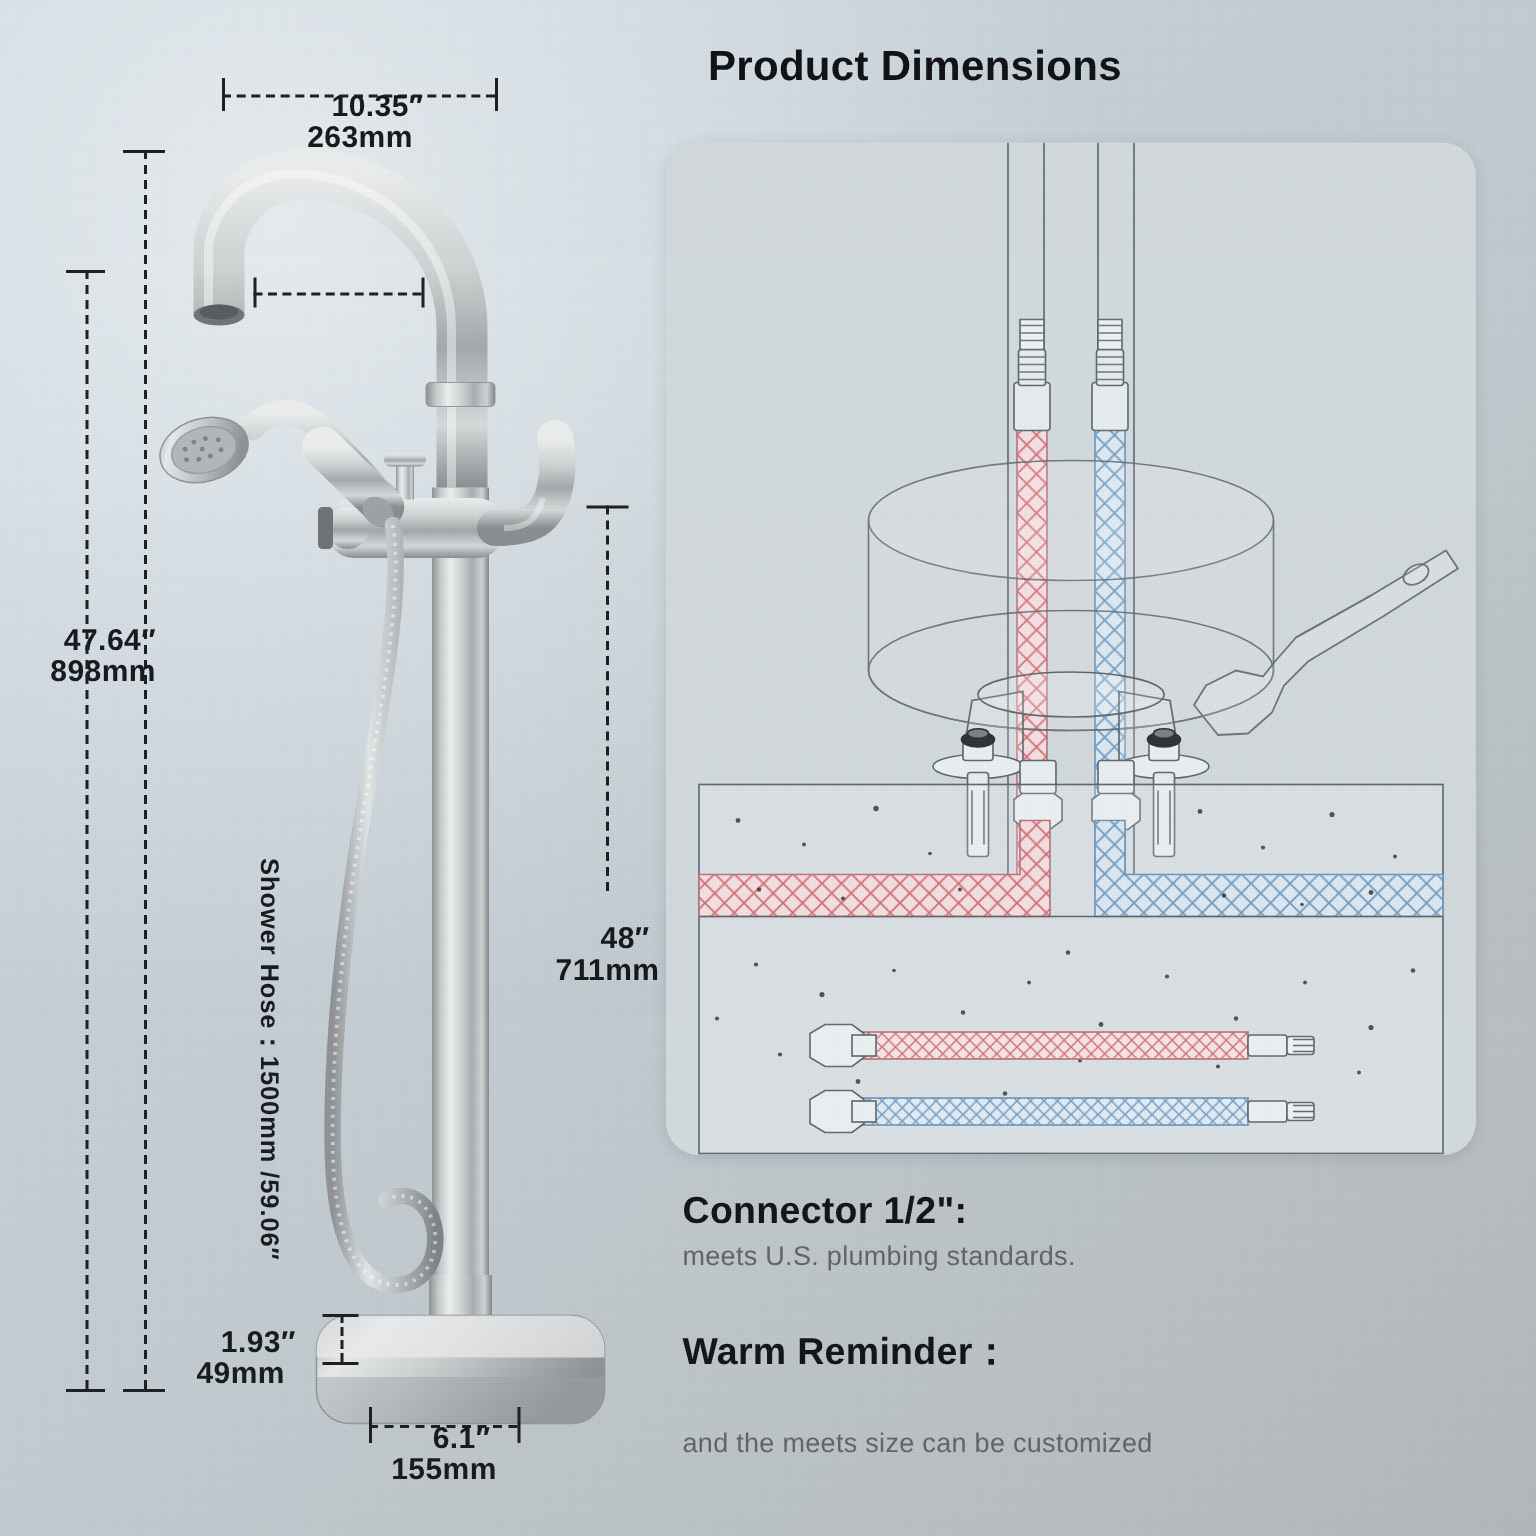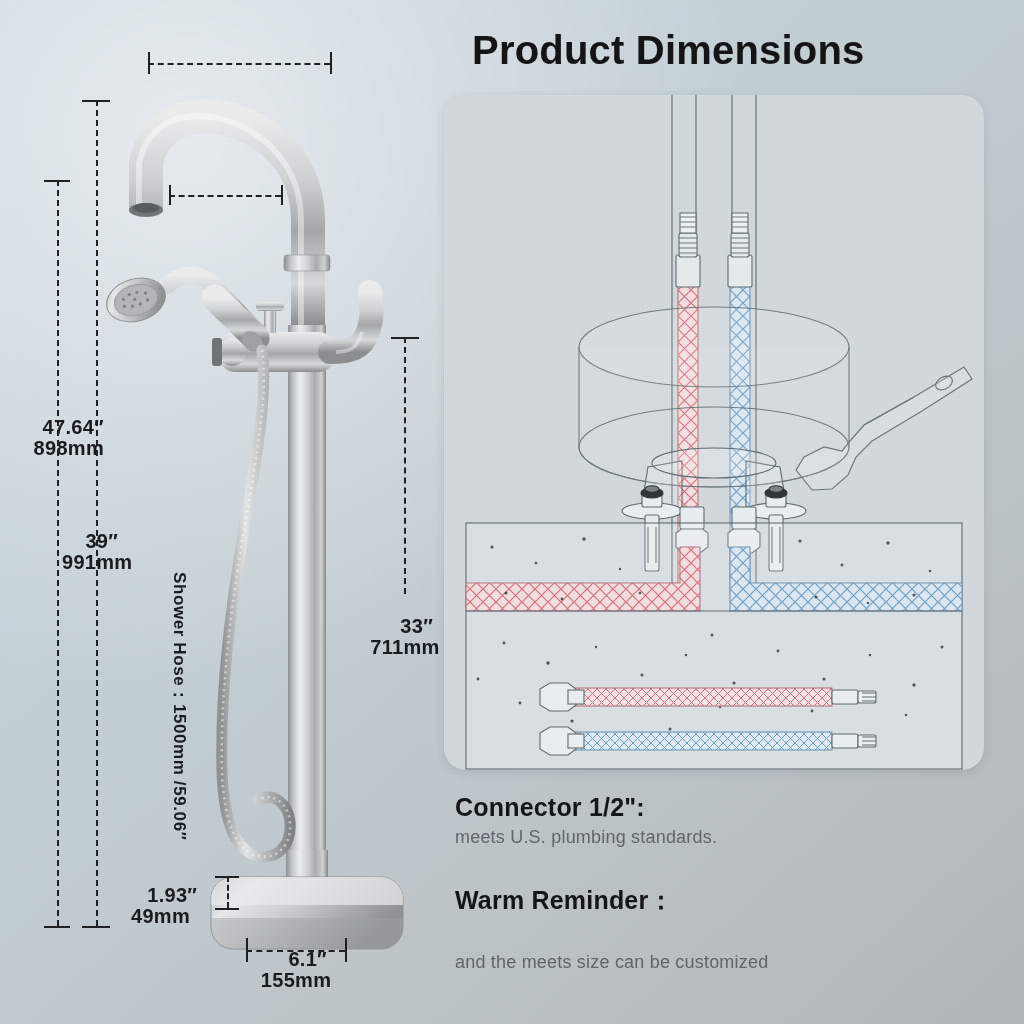--- a/index.html
+++ b/index.html
@@ -26,7 +26,7 @@
   
   #title{
     left:472px;top:28px;width:500px;
-    font-size:40px;font-weight:700;color:#101114;letter-spacing:.2px;
+    font-size:28px;font-weight:700;color:#101114;letter-spacing:.2px;
     text-align:left;
   }
 

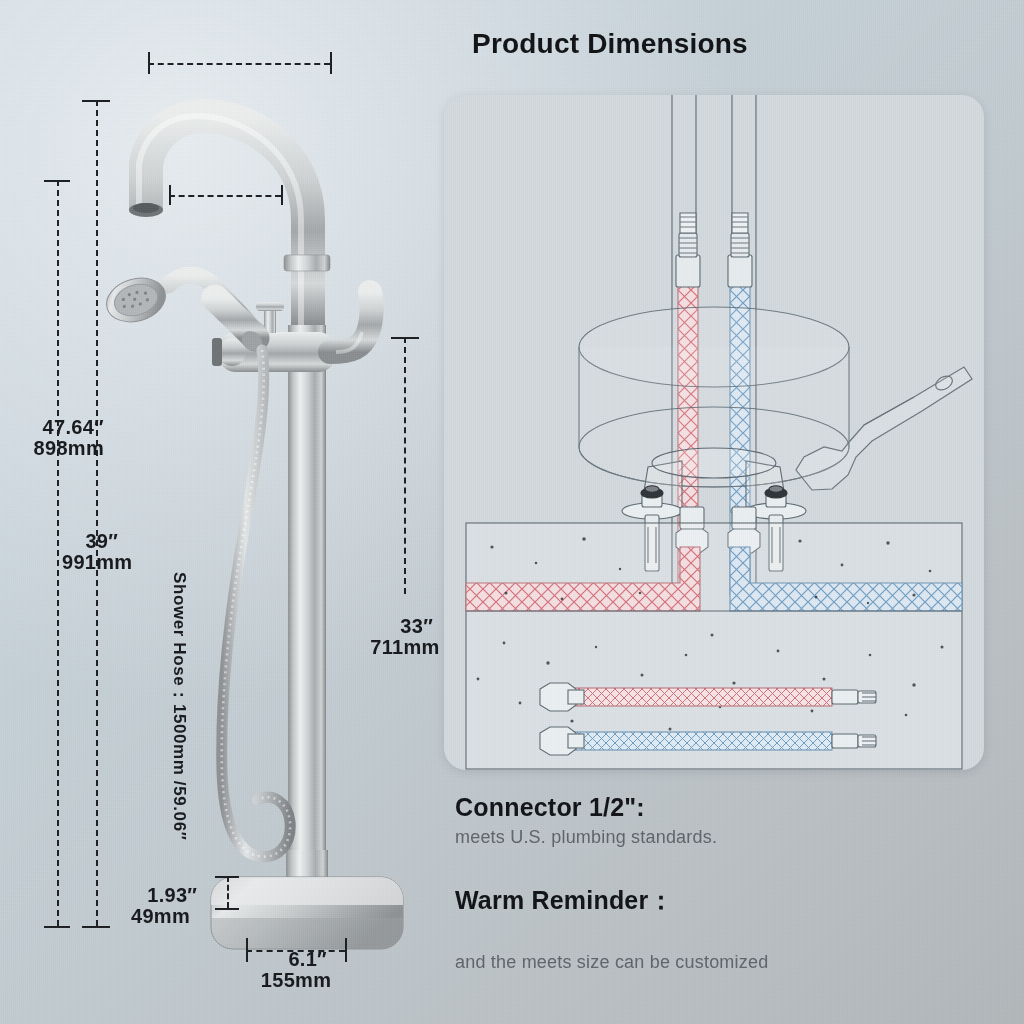--- a/index.html
+++ b/index.html
@@ -162,6 +162,9 @@
   <div class="solidv" style="left:148px;top:52px;height:22px;"></div>
   <div class="solidv" style="left:330px;top:52px;height:22px;"></div>
   <div class="hline" style="left:148px;top:63px;width:182px;"></div>
+  <div class="t dim" style="left:165px;top:40px;width:150px;background:transparent;">
+    <span>10.35″</span><small>263mm</small>
+  </div>
 
   <div class="solidv" style="left:169px;top:185px;height:20px;"></div>
   <div class="solidv" style="left:281px;top:185px;height:20px;"></div>

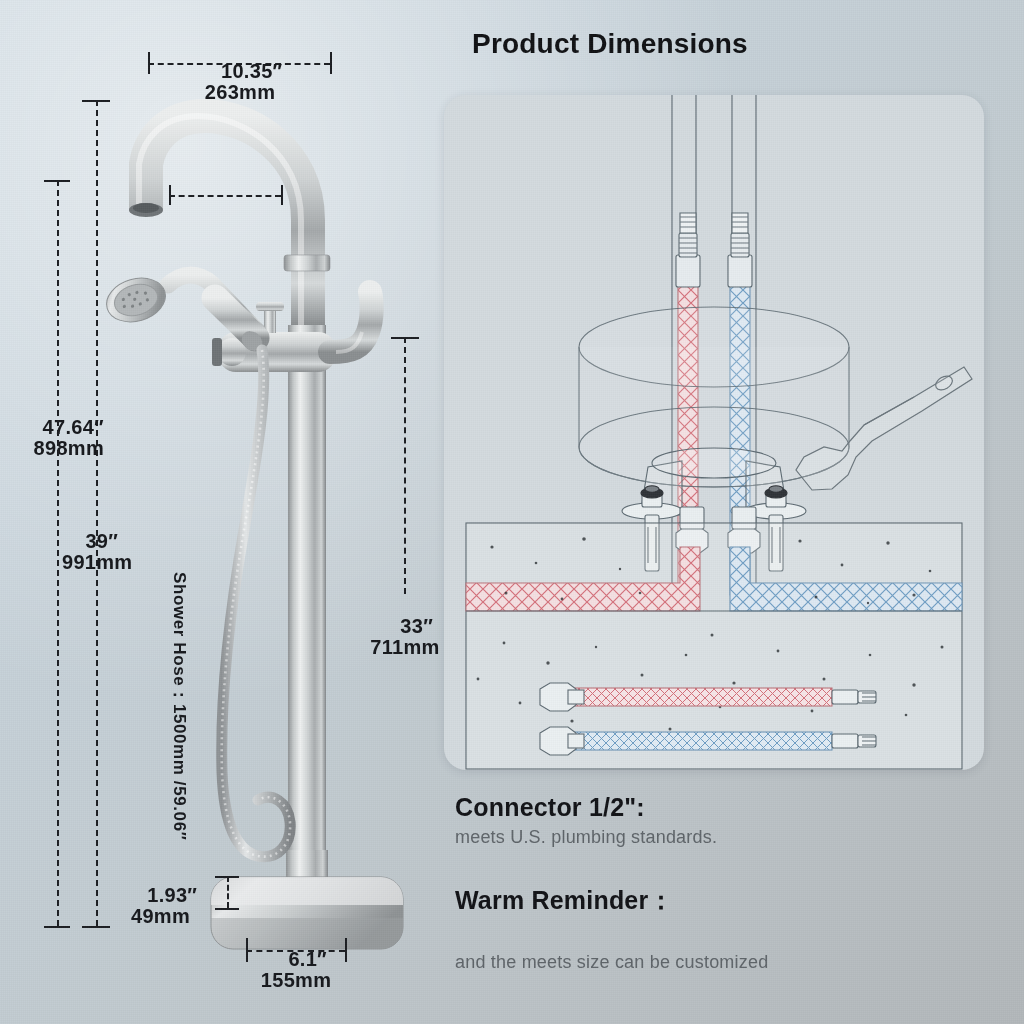--- a/index.html
+++ b/index.html
@@ -180,9 +180,6 @@
   <div class="solidh" style="left:44px;top:180px;width:26px;"></div>
   <div class="vline" style="left:57px;top:180px;height:746px;"></div>
   <div class="solidh" style="left:44px;top:926px;width:26px;"></div>
-  <div class="t dim" style="left:62px;top:510px;width:100px;text-align:left;">
-    <span>39″</span><small>991mm</small>
-  </div>
 
   <div class="solidh" style="left:391px;top:337px;width:28px;"></div>
   <div class="vline" style="left:404px;top:337px;height:257px;"></div>

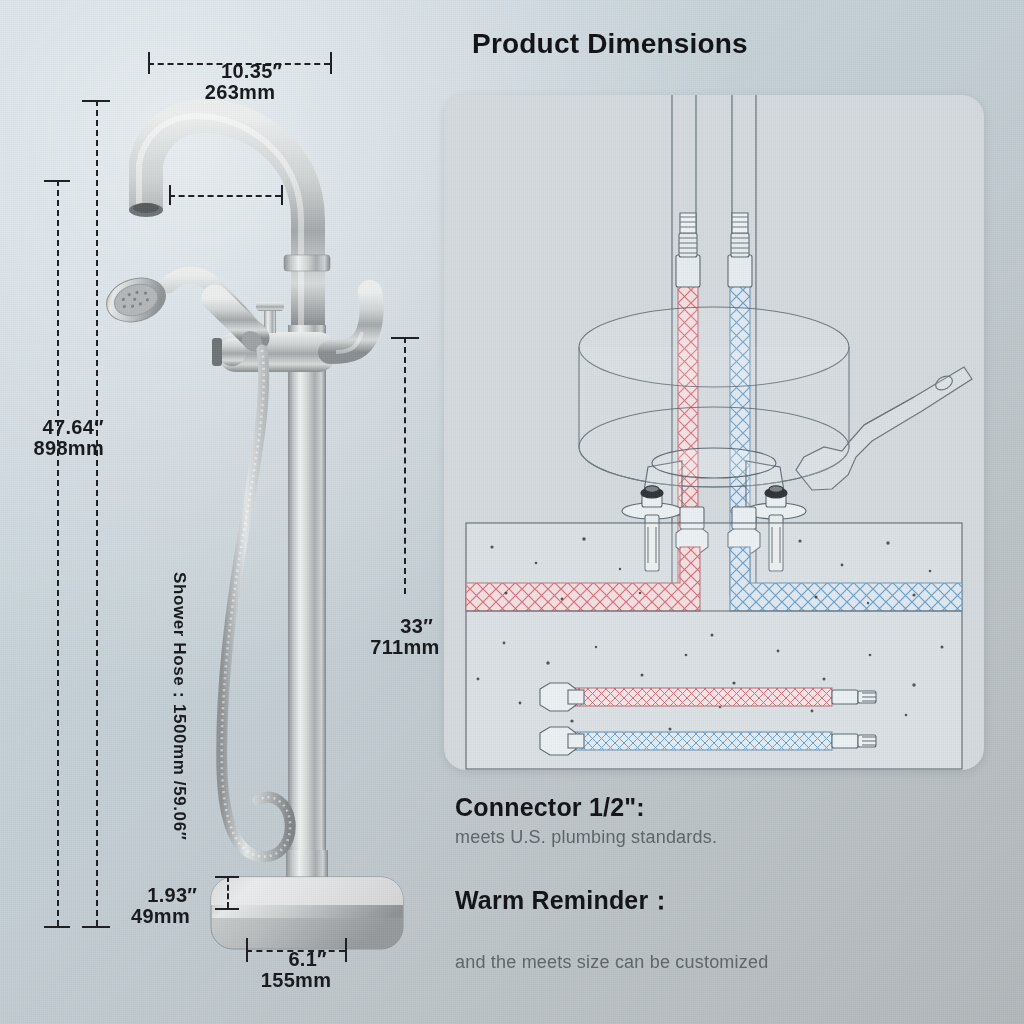--- a/index.html
+++ b/index.html
@@ -184,7 +184,7 @@
   <div class="solidh" style="left:391px;top:337px;width:28px;"></div>
   <div class="vline" style="left:404px;top:337px;height:257px;"></div>
   <div class="t dim" style="left:355px;top:595px;width:100px;">
-    <span>33″</span><small>711mm</small>
+    <span>48″</span><small>711mm</small>
   </div>
 
   <div class="solidh" style="left:215px;top:876px;width:24px;"></div>

